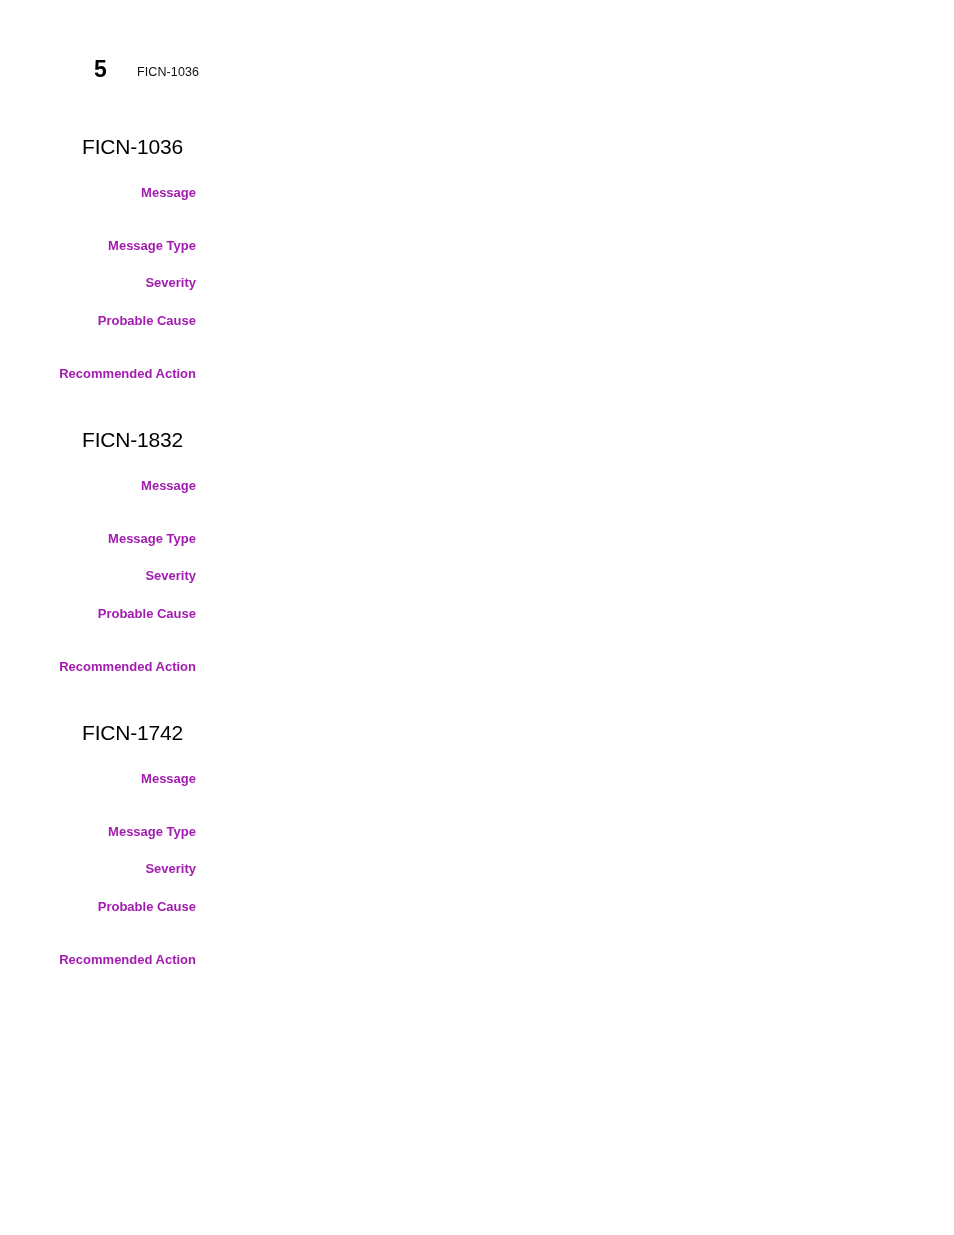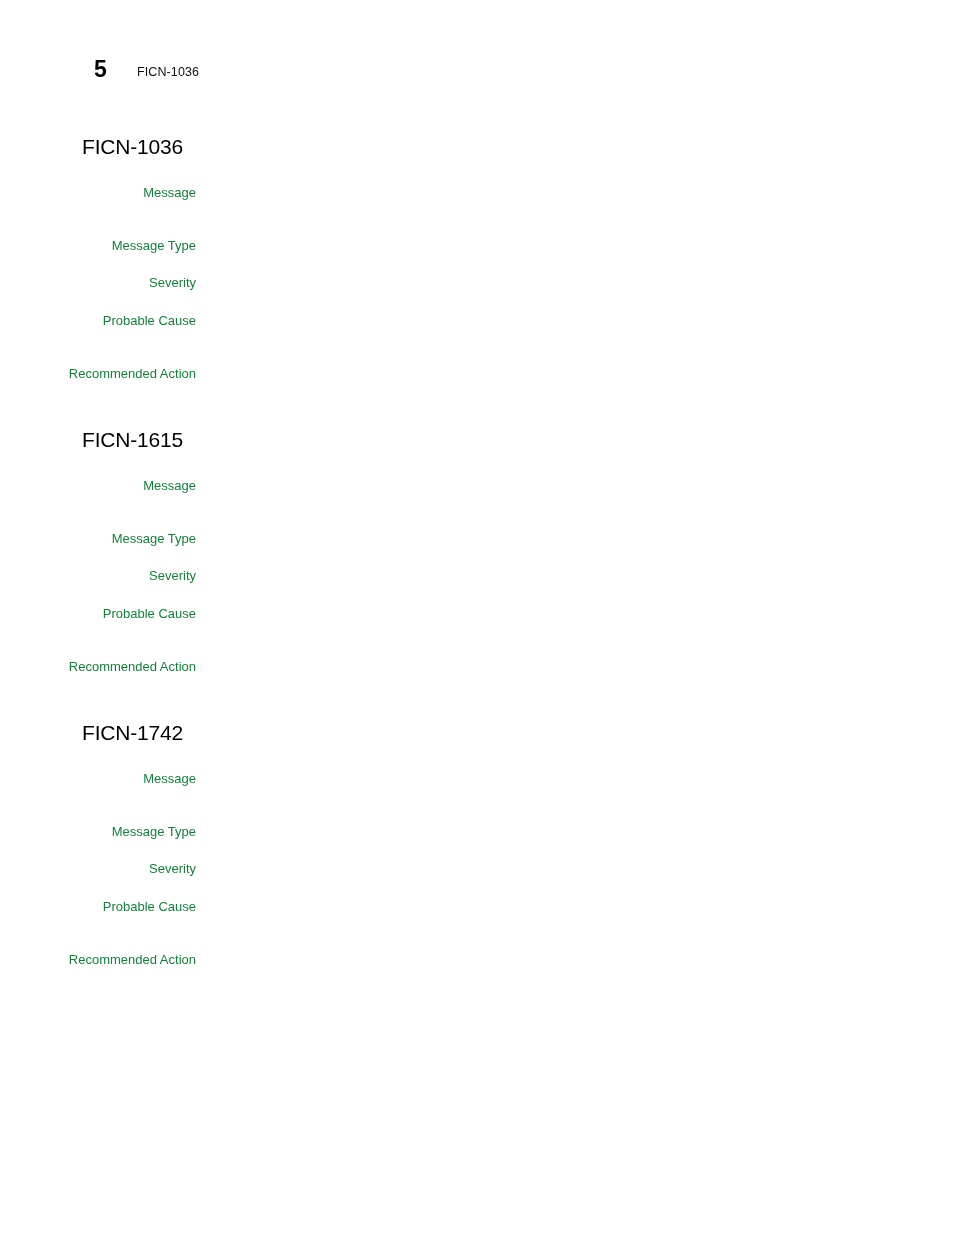--- a/index.html
+++ b/index.html
@@ -95,10 +95,10 @@
     width: 180px;
     text-align: right;
     font-size: 13px;
-    font-weight: normal;
+    font-weight: bold;
     line-height: 18.5px;
     letter-spacing: 0px;
-    color: #15803d;
+    color: #a21caf;
   }
 
   .field-value {

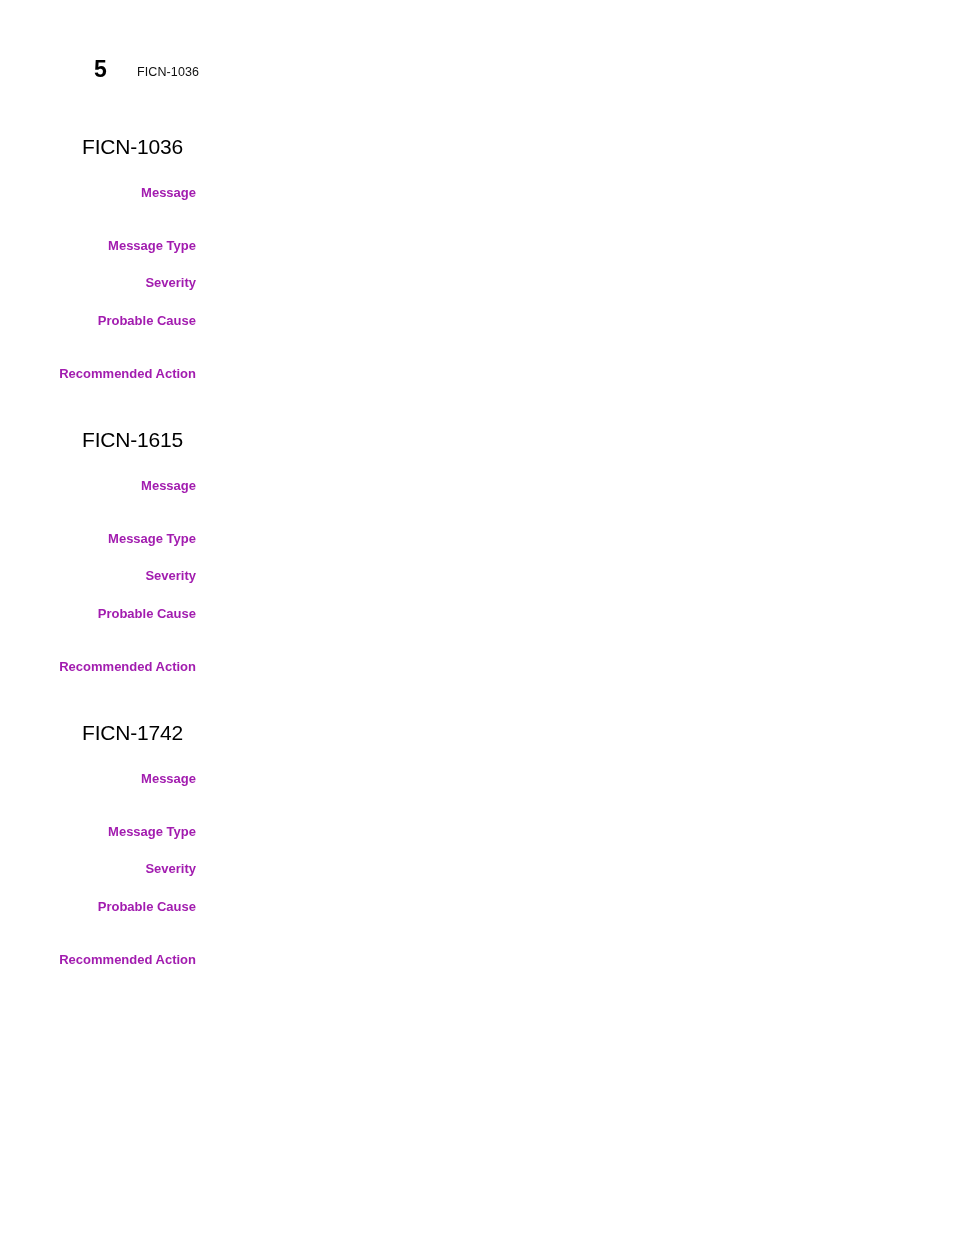--- a/index.html
+++ b/index.html
@@ -150,7 +150,7 @@
         </div>
       </div>
       <div class="msg-section" style="top: 427px;">
-        <div class="section-heading">FICN-1615</div>
+        <div class="section-heading">FICN-1832</div>
         <div class="field-table">
           <div class="field-row" style="top: 20px;">
             <div class="field-label">Message</div>

